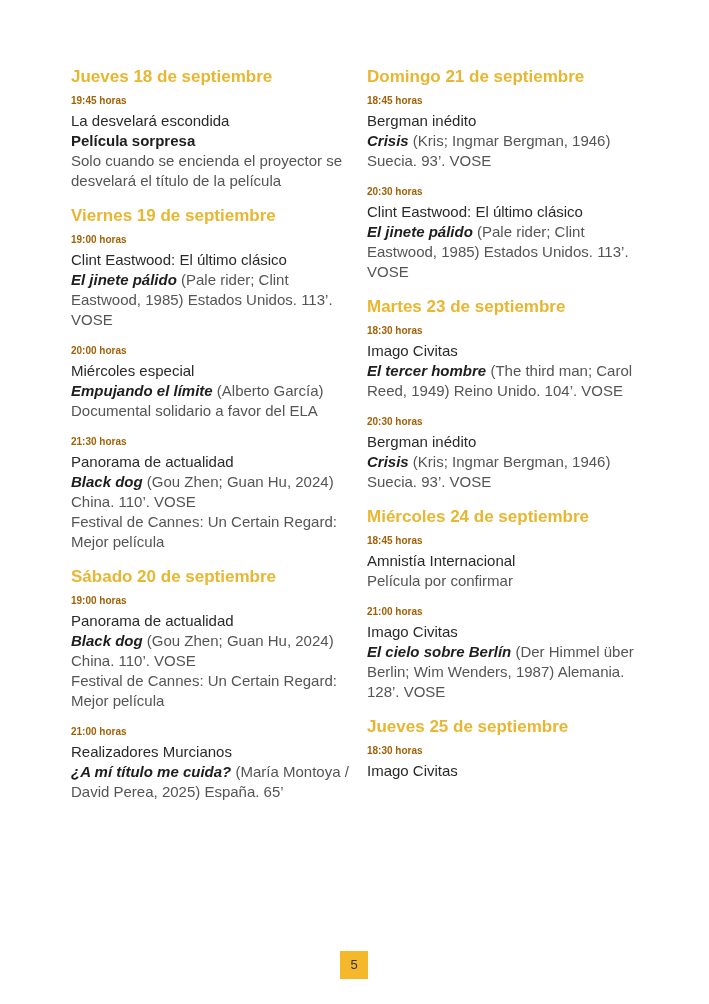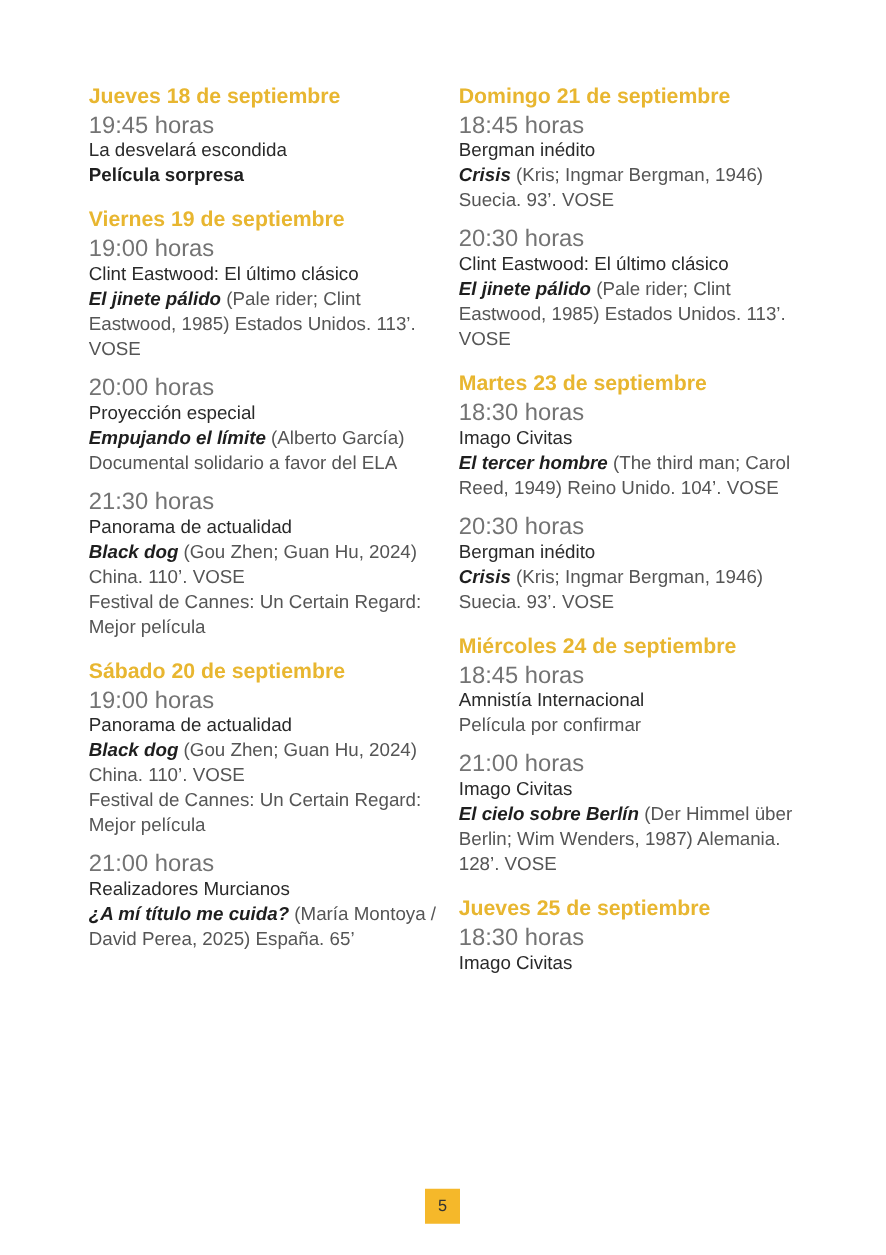--- a/index.html
+++ b/index.html
@@ -15,7 +15,7 @@
     color: #e8b630; font-weight: bold; font-size: 17px; line-height: 22px; margin: 0 0 3px 0;
   }
   .event { margin-bottom: 11px; }
-  .time { color: #737373; font-weight: normal; font-size: 19px; line-height: 20px; }
+  .time { color: #a16207; font-weight: bold; font-size: 10px; line-height: 20px; }
   .series { color: #2a2a2a; font-size: 15px; line-height: 20px; }
   .film { color: #555555; font-size: 15px; line-height: 20px; }
   .film .title { color: #1e1e1e; font-weight: bold; font-style: italic; }

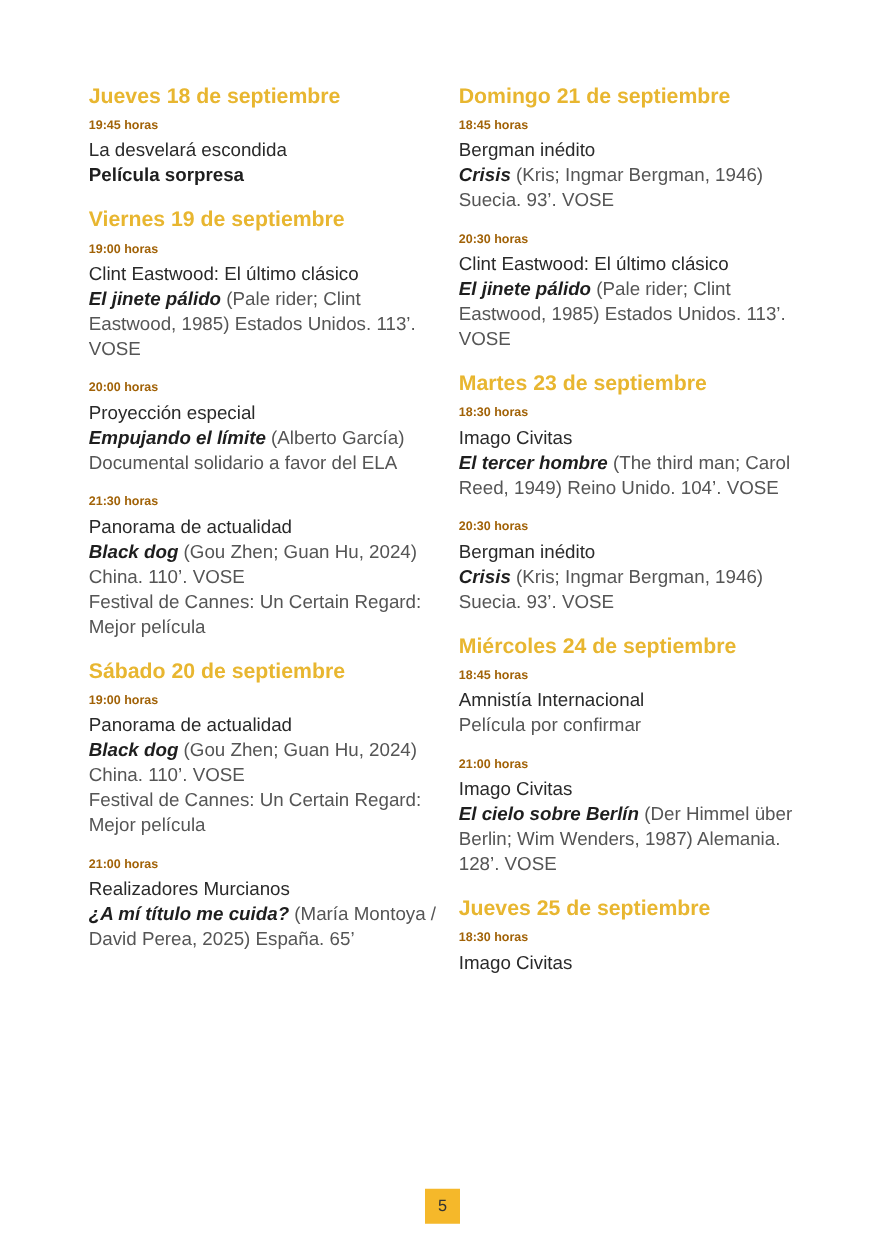--- a/index.html
+++ b/index.html
@@ -36,6 +36,7 @@
         <div class="time">19:45 horas</div>
         <div class="series">La desvelará escondida</div>
         <div class="film"><span class="title upright">Película sorpresa</span></div>
+        <div class="note">Solo cuando se encienda el proyector se desvelará el título de la película</div>
       </div>
     </div>
     <div class="day">

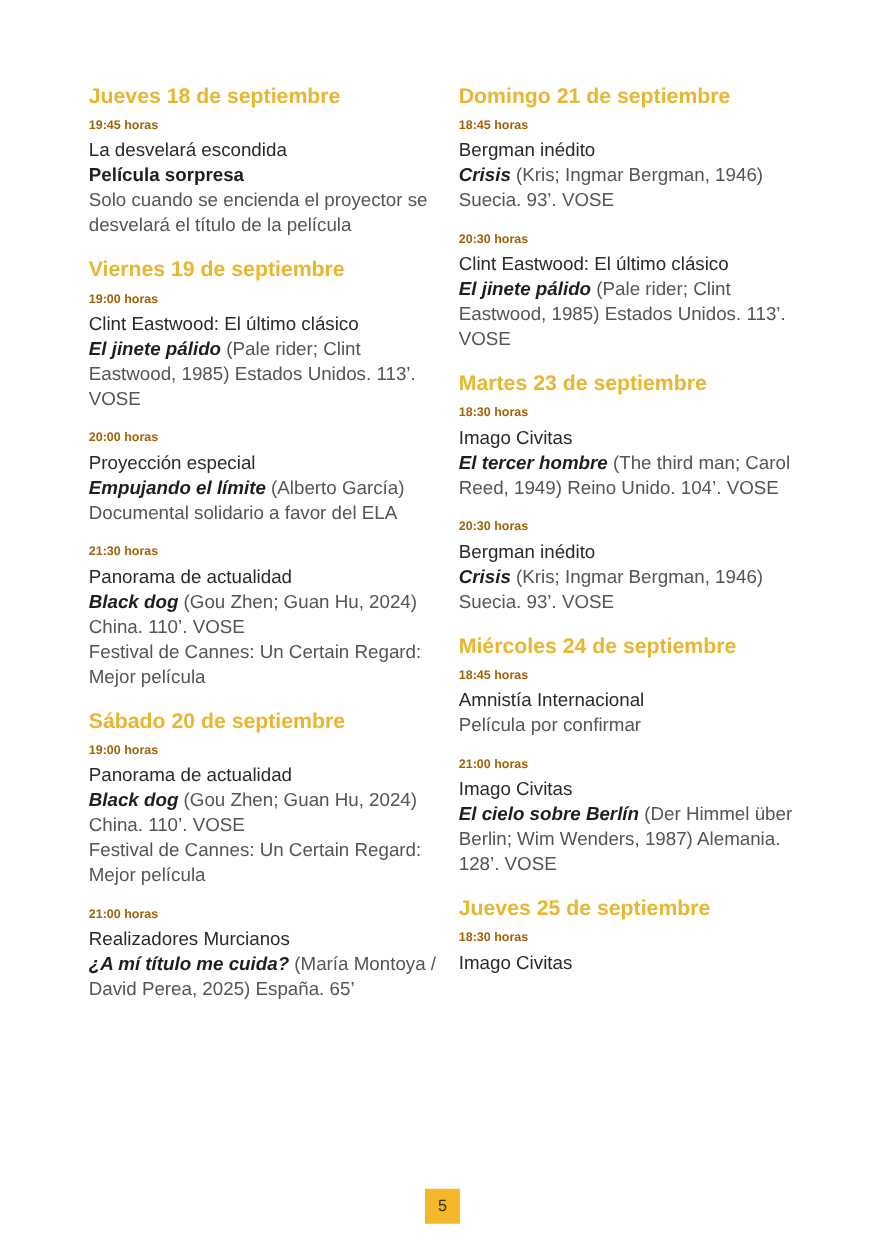--- a/index.html
+++ b/index.html
@@ -48,7 +48,7 @@
       </div>
       <div class="event">
         <div class="time">20:00 horas</div>
-        <div class="series">Proyección especial</div>
+        <div class="series">Miércoles especial</div>
         <div class="film"><span class="title">Empujando el límite</span><span class="details"> (Alberto García)</span></div>
         <div class="note">Documental solidario a favor del ELA</div>
       </div>

